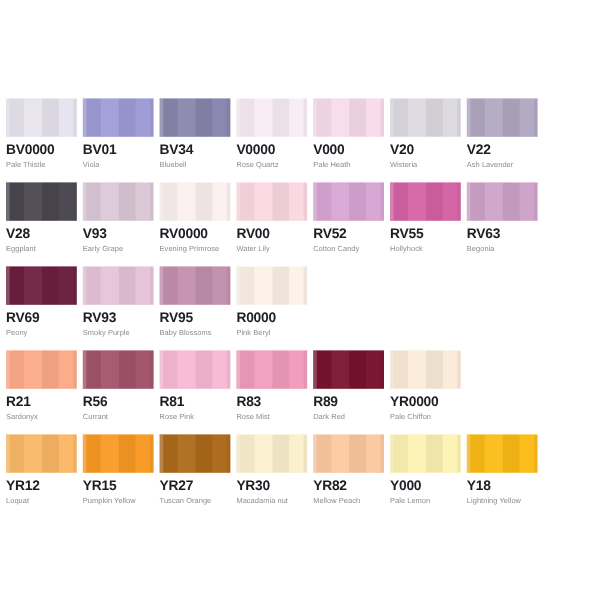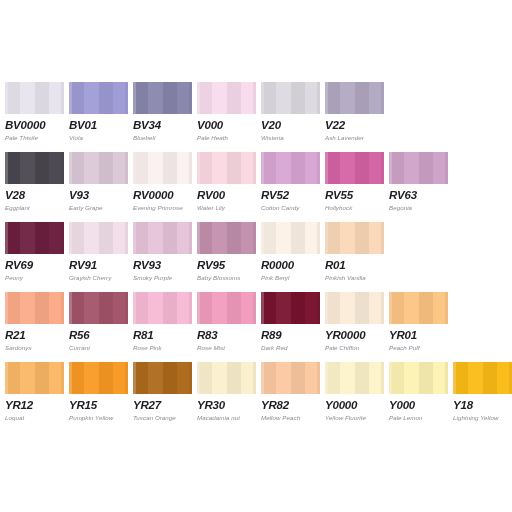--- a/index.html
+++ b/index.html
@@ -23,7 +23,6 @@
     background: #ffffff;
     padding: 0;
     box-sizing: border-box;
-    font-style: italic;
   }
 
   .swatch-grid {

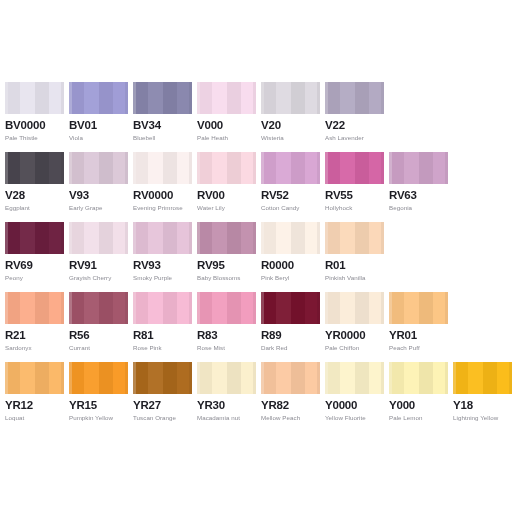--- a/index.html
+++ b/index.html
@@ -140,6 +140,18 @@
           <div class="swatch-name">Bluebell</div>
         </div>
         <div class="swatch-cell">
+          <div class="swatch-color" style="background: rgb(248, 237, 245);">
+            <span class="band b1"></span>
+            <span class="band b2"></span>
+            <span class="band b3"></span>
+            <span class="band b4"></span>
+            <span class="edgeL"></span>
+            <span class="edgeR"></span>
+          </div>
+          <div class="swatch-code">V0000</div>
+          <div class="swatch-name">Rose Quartz</div>
+        </div>
+        <div class="swatch-cell">
           <div class="swatch-color" style="background: rgb(248, 220, 238);">
             <span class="band b1"></span>
             <span class="band b2"></span>

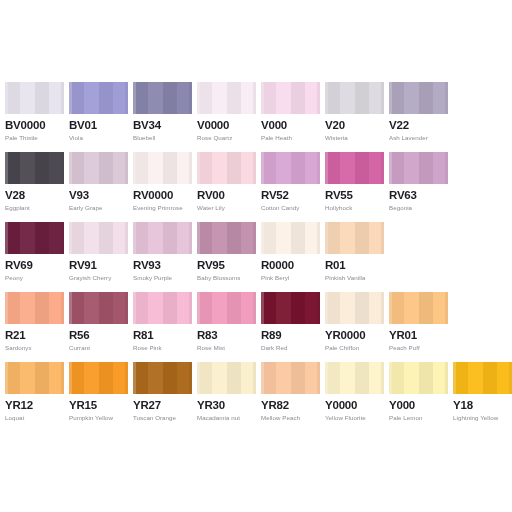--- a/index.html
+++ b/index.html
@@ -288,18 +288,6 @@
           <div class="swatch-name">Peony</div>
         </div>
         <div class="swatch-cell">
-          <div class="swatch-color" style="background: rgb(242, 223, 233);">
-            <span class="band b1"></span>
-            <span class="band b2"></span>
-            <span class="band b3"></span>
-            <span class="band b4"></span>
-            <span class="edgeL"></span>
-            <span class="edgeR"></span>
-          </div>
-          <div class="swatch-code">RV91</div>
-          <div class="swatch-name">Grayish Cherry</div>
-        </div>
-        <div class="swatch-cell">
           <div class="swatch-color" style="background: rgb(230, 195, 218);">
             <span class="band b1"></span>
             <span class="band b2"></span>

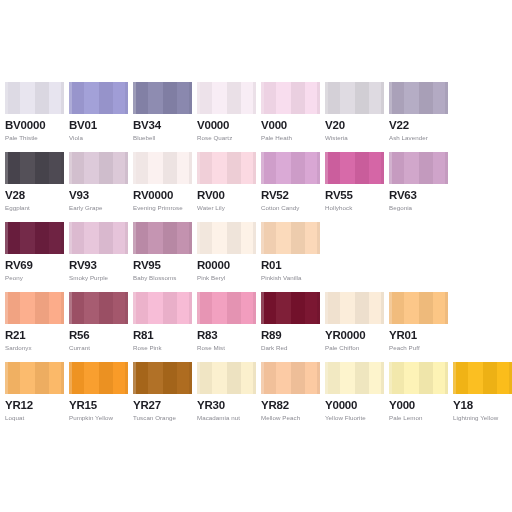--- a/index.html
+++ b/index.html
@@ -323,18 +323,6 @@
           <div class="swatch-code">R0000</div>
           <div class="swatch-name">Pink Beryl</div>
         </div>
-        <div class="swatch-cell">
-          <div class="swatch-color" style="background: rgb(251, 216, 184);">
-            <span class="band b1"></span>
-            <span class="band b2"></span>
-            <span class="band b3"></span>
-            <span class="band b4"></span>
-            <span class="edgeL"></span>
-            <span class="edgeR"></span>
-          </div>
-          <div class="swatch-code">R01</div>
-          <div class="swatch-name">Pinkish Vanilla</div>
-        </div>
       </div>
       <div class="swatch-row">
         <div class="swatch-cell">

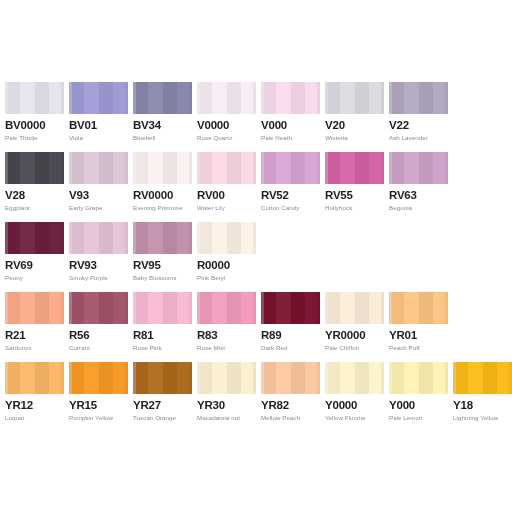--- a/index.html
+++ b/index.html
@@ -397,18 +397,6 @@
           <div class="swatch-code">YR0000</div>
           <div class="swatch-name">Pale Chiffon</div>
         </div>
-        <div class="swatch-cell">
-          <div class="swatch-color" style="background: rgb(252, 197, 131);">
-            <span class="band b1"></span>
-            <span class="band b2"></span>
-            <span class="band b3"></span>
-            <span class="band b4"></span>
-            <span class="edgeL"></span>
-            <span class="edgeR"></span>
-          </div>
-          <div class="swatch-code">YR01</div>
-          <div class="swatch-name">Peach Puff</div>
-        </div>
       </div>
       <div class="swatch-row">
         <div class="swatch-cell">

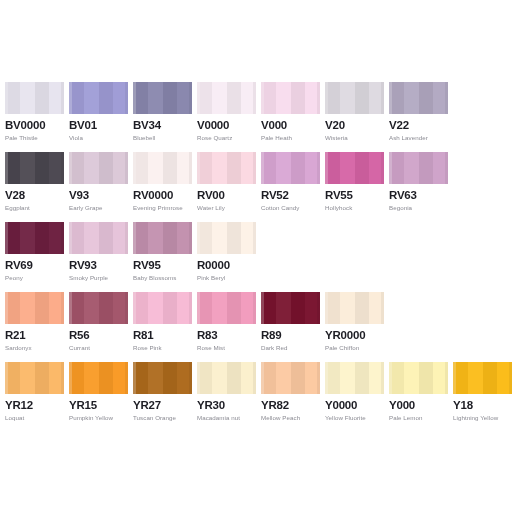--- a/index.html
+++ b/index.html
@@ -460,18 +460,6 @@
           <div class="swatch-name">Mellow Peach</div>
         </div>
         <div class="swatch-cell">
-          <div class="swatch-color" style="background: rgb(253, 244, 203);">
-            <span class="band b1"></span>
-            <span class="band b2"></span>
-            <span class="band b3"></span>
-            <span class="band b4"></span>
-            <span class="edgeL"></span>
-            <span class="edgeR"></span>
-          </div>
-          <div class="swatch-code">Y0000</div>
-          <div class="swatch-name">Yellow Fluorite</div>
-        </div>
-        <div class="swatch-cell">
           <div class="swatch-color" style="background: rgb(253, 243, 180);">
             <span class="band b1"></span>
             <span class="band b2"></span>

